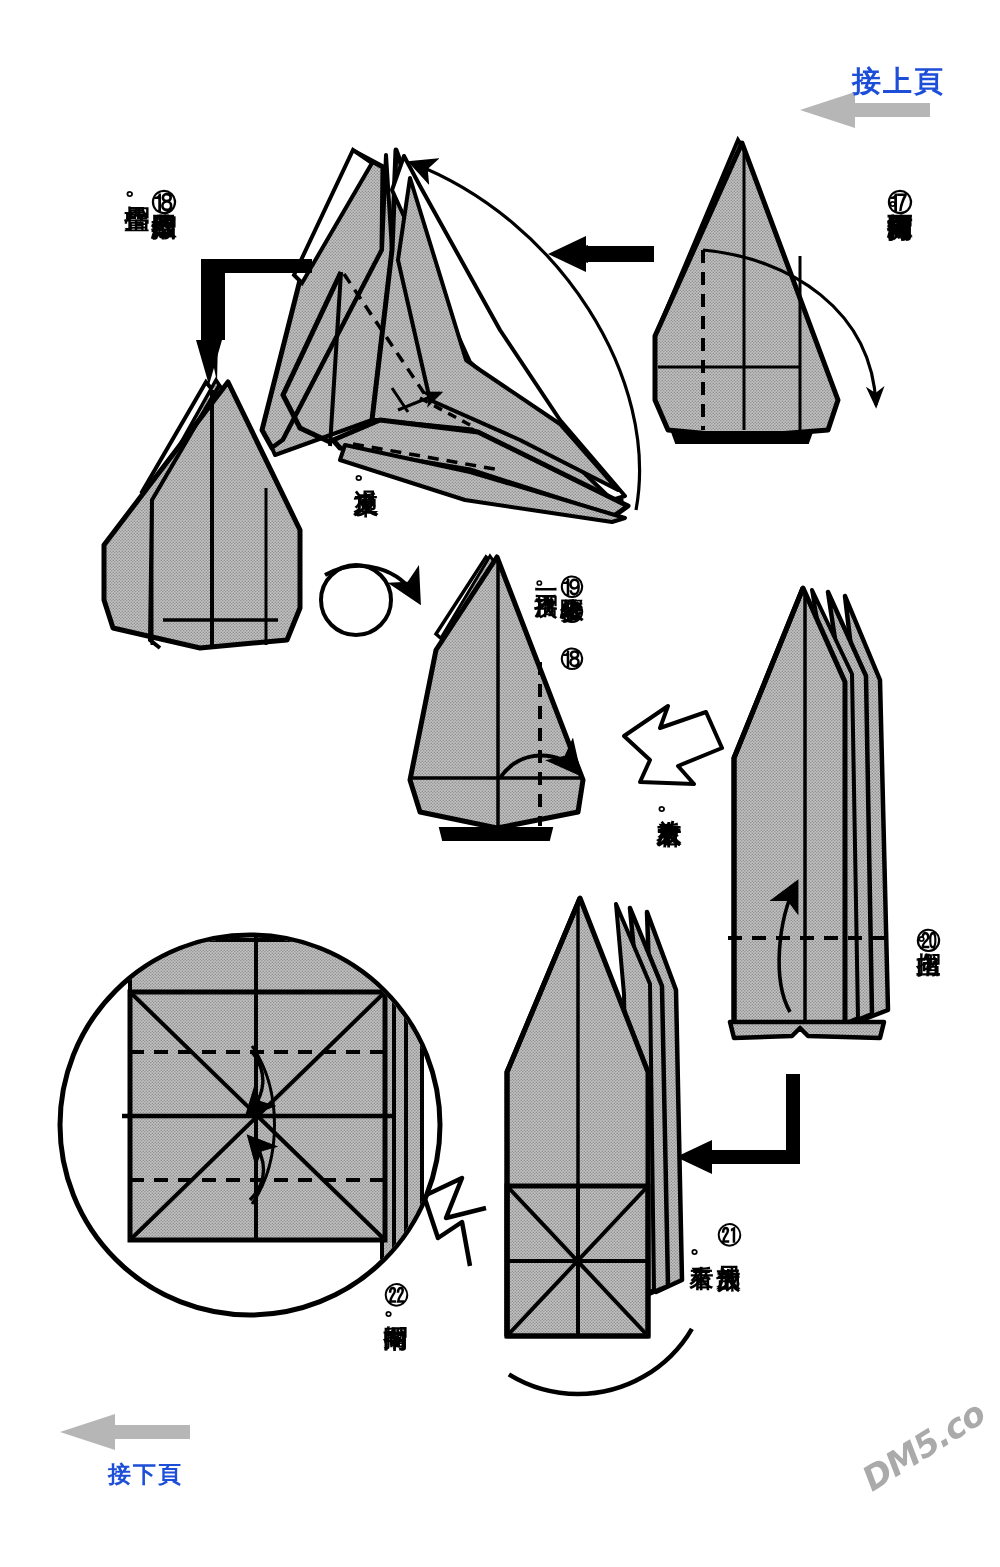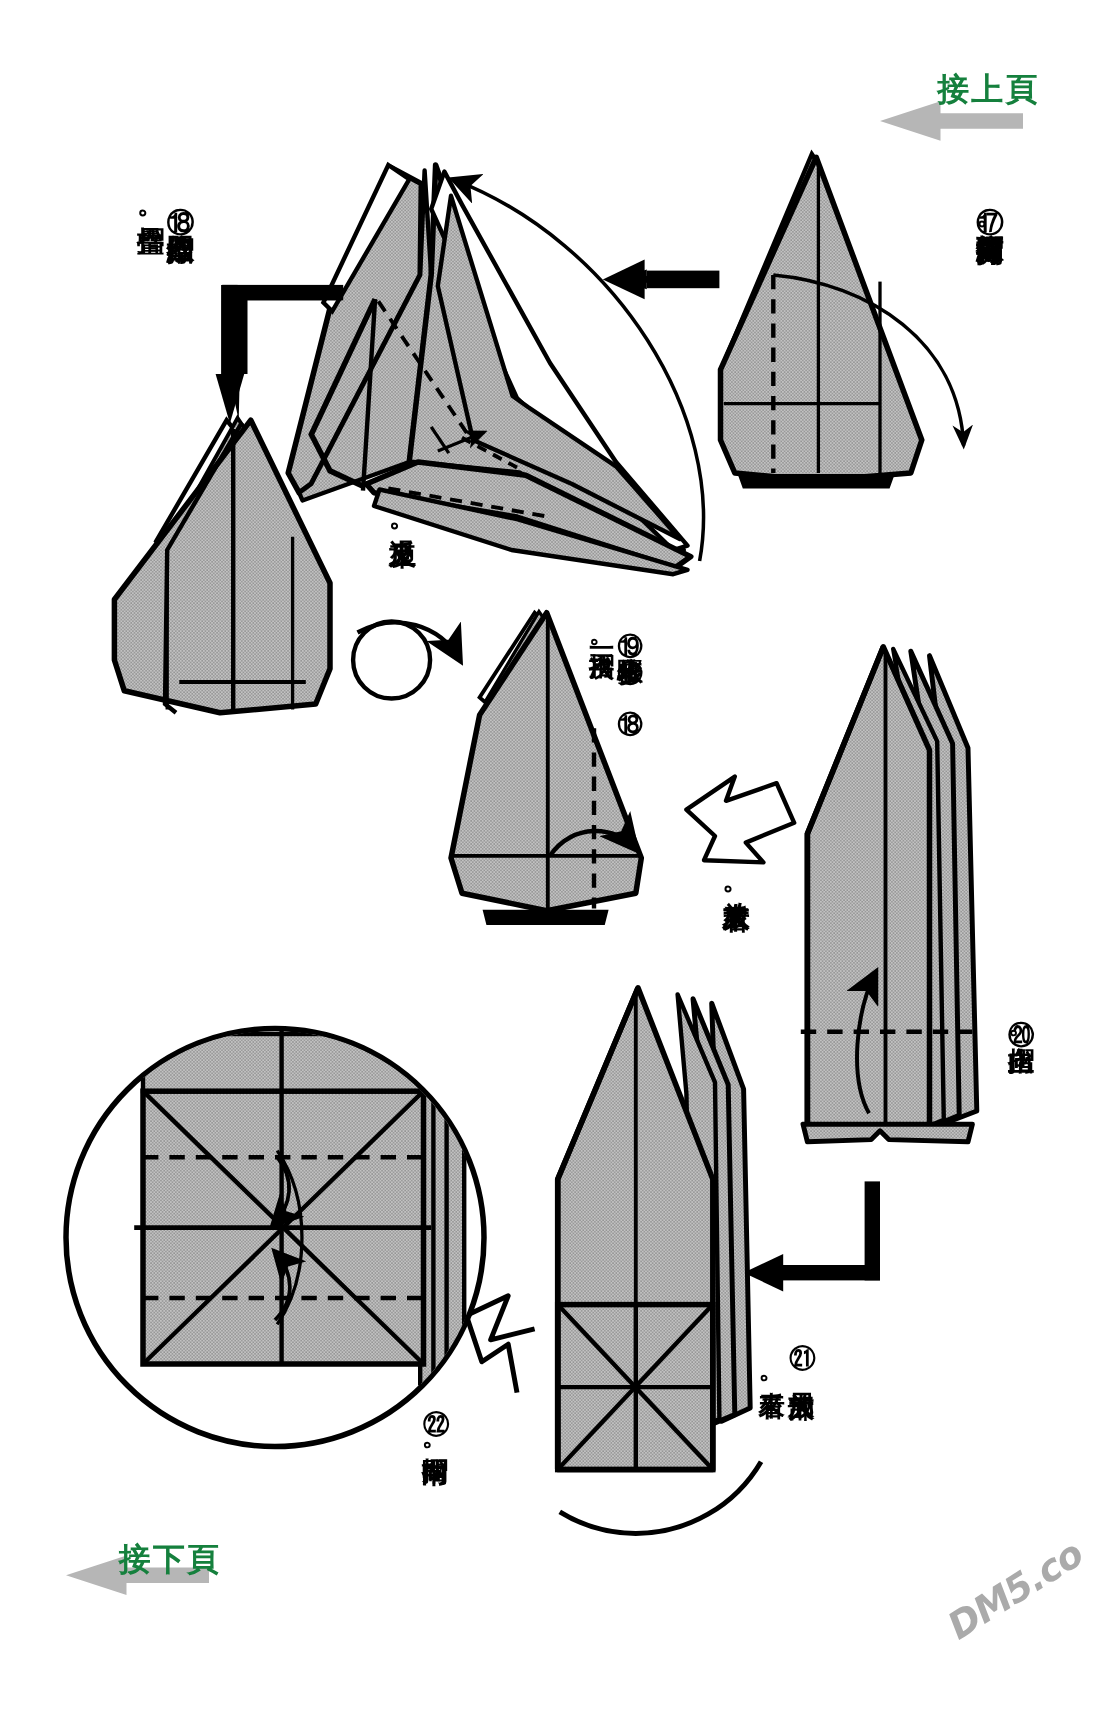--- a/index.html
+++ b/index.html
@@ -40,7 +40,7 @@
     position: absolute;
     font-family: "DejaVu Sans", "Liberation Sans", sans-serif;
     font-weight: 700;
-    color: #15803d;
+    color: #1d4ed8;
     white-space: pre;
   }
   .cap-17 { left: 886px; top: 168px; font-size: 25px; }

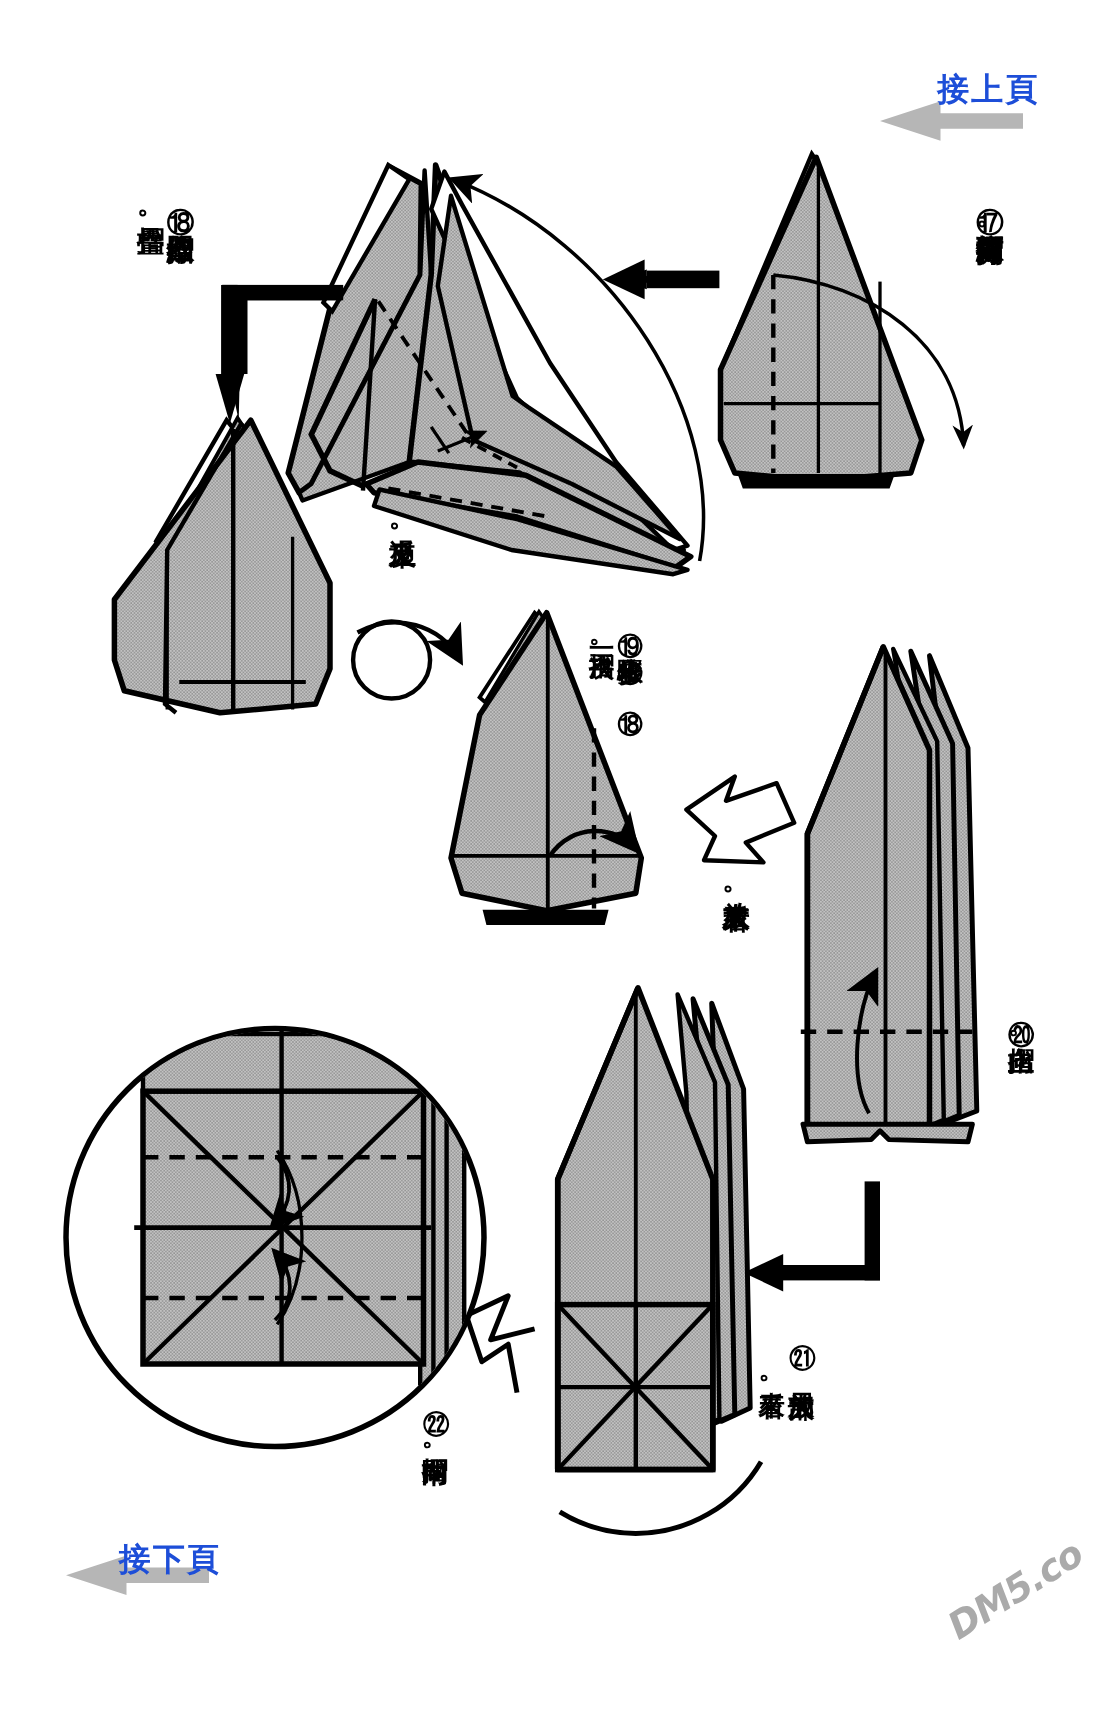--- a/index.html
+++ b/index.html
@@ -52,7 +52,7 @@
   .cap-21 { left: 715px; top: 1222px; font-size: 24px; }
   .cap-22 { left: 382px; top: 1282px; font-size: 24px; }
   .cap-prev { left: 852px; top: 62px; font-size: 29px; letter-spacing: 2px; }
-  .cap-next { left: 108px; top: 1398px; font-size: 29px; letter-spacing: 2px; }
+  .cap-next { left: 108px; top: 1459px; font-size: 23px; letter-spacing: 2px; }
   .watermark {
     position: absolute;
     left: 855px;

